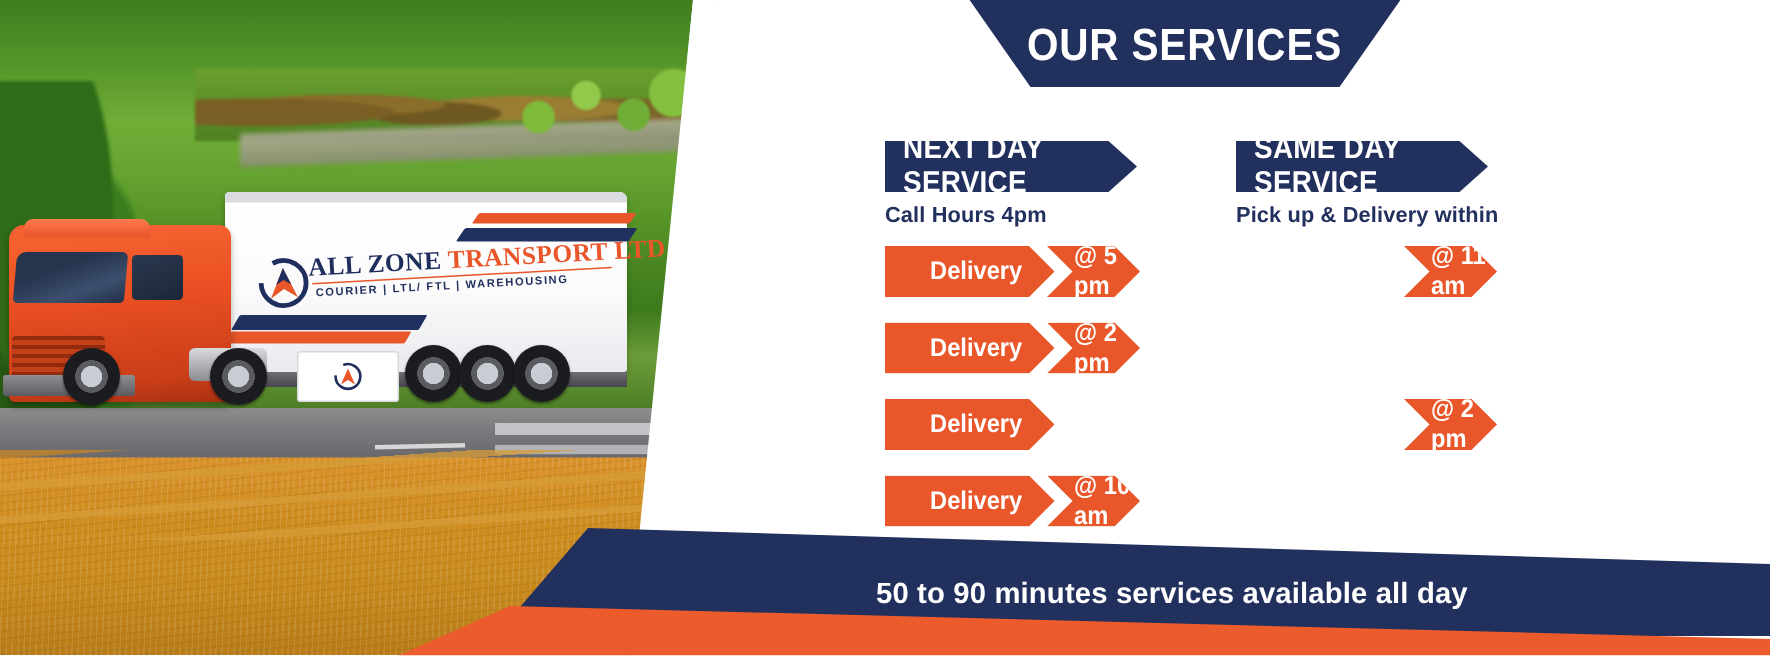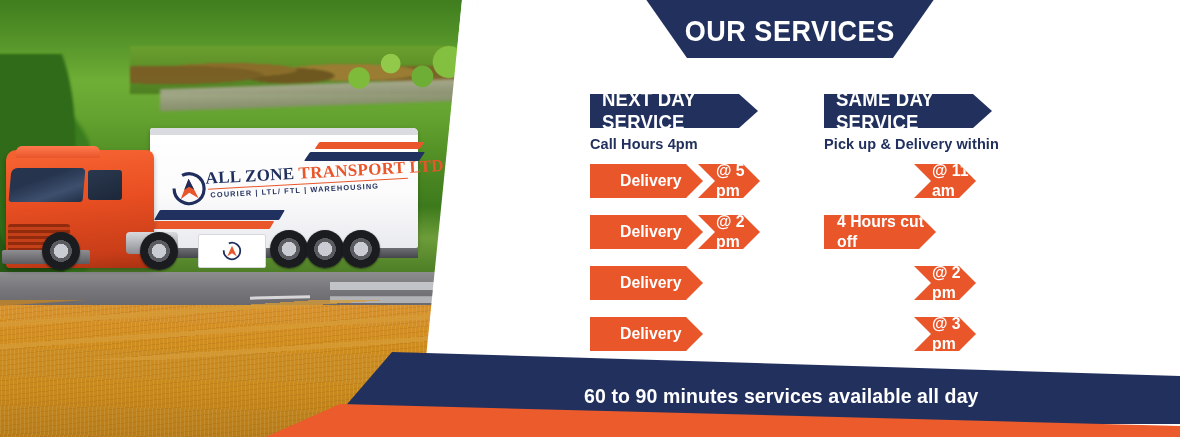--- a/index.html
+++ b/index.html
@@ -277,7 +277,7 @@
   .col-right .chip-a { width:112px;
     -webkit-clip-path: polygon(0 0, 95px 0, 112px 17px, 95px 34px, 0 34px);
     clip-path: polygon(0 0, 95px 0, 112px 17px, 95px 34px, 0 34px); }
-  .col-right .chip-b { left:90px; width:62px; }
+  .col-right .chip-b { left:112px; width:62px; }
 
   
   .chip-b {

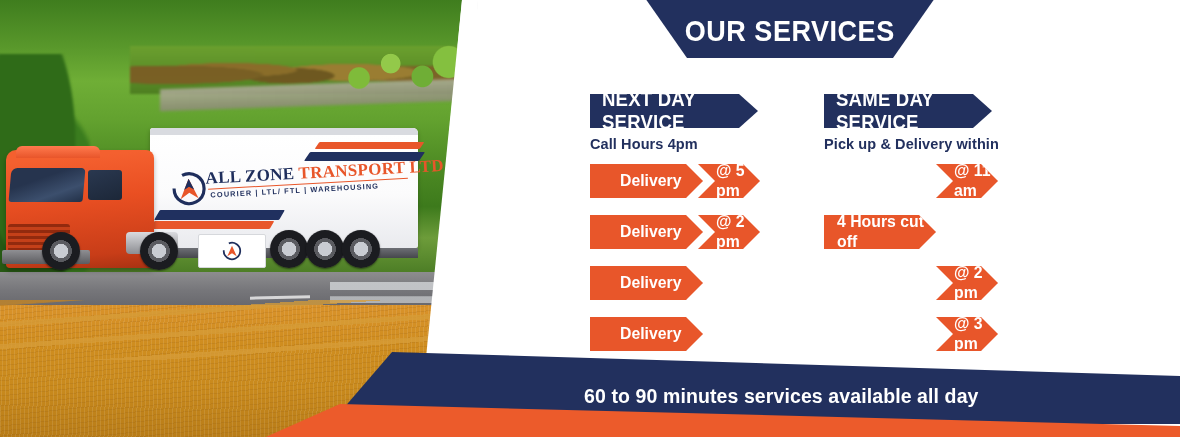--- a/index.html
+++ b/index.html
@@ -426,9 +426,6 @@
           </div>
       </div>
       <div class="row">
-        <div class="chip-a">
-            <span>4 Hours cut off</span>
-          </div>
       </div>
       <div class="row">
         <div class="chip-b">

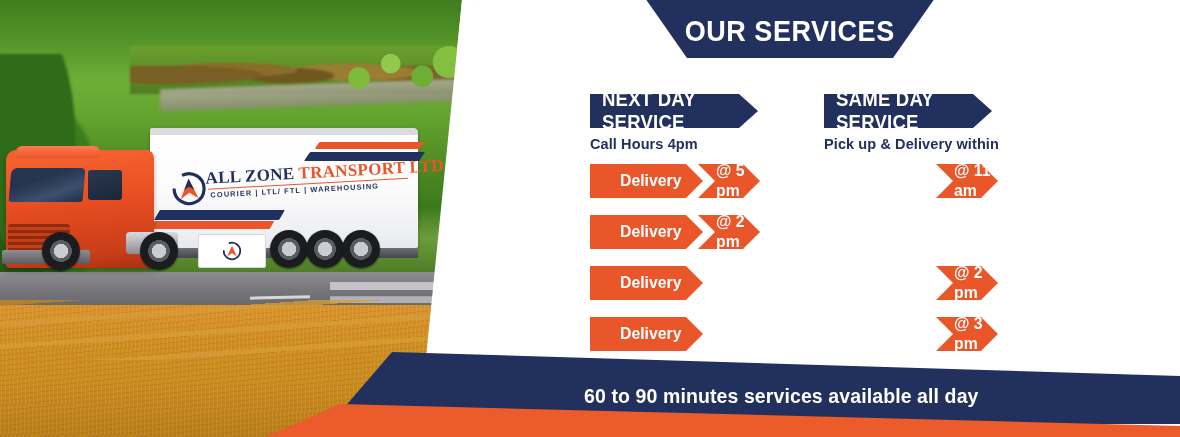--- a/index.html
+++ b/index.html
@@ -410,6 +410,9 @@
         <div class="chip-a">
             <span>Delivery</span>
           </div>
+        <div class="chip-b">
+            <span>@ 10 am</span>
+          </div>
       </div>
     </div>
   </div>

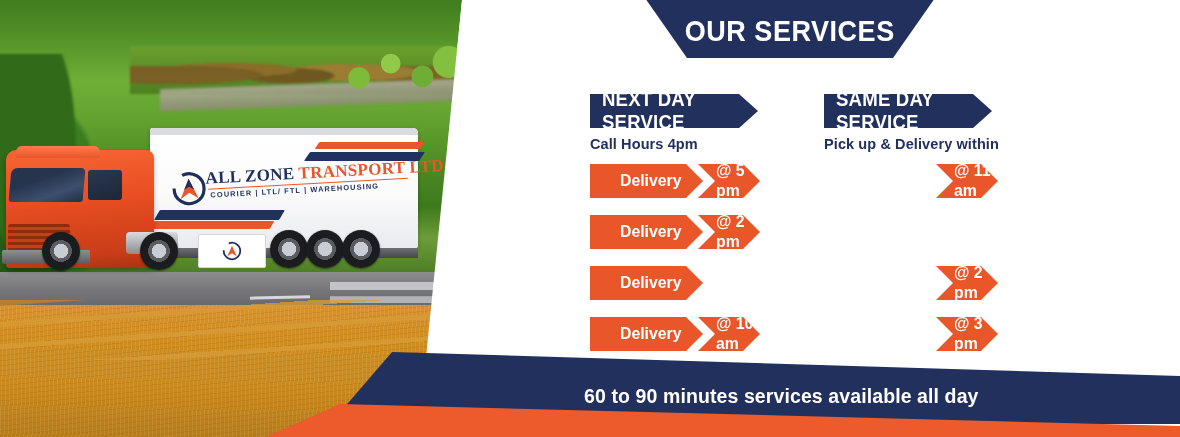--- a/index.html
+++ b/index.html
@@ -436,9 +436,6 @@
           </div>
       </div>
       <div class="row">
-        <div class="chip-b">
-            <span>@ 3 pm</span>
-          </div>
       </div>
     </div>
   </div>

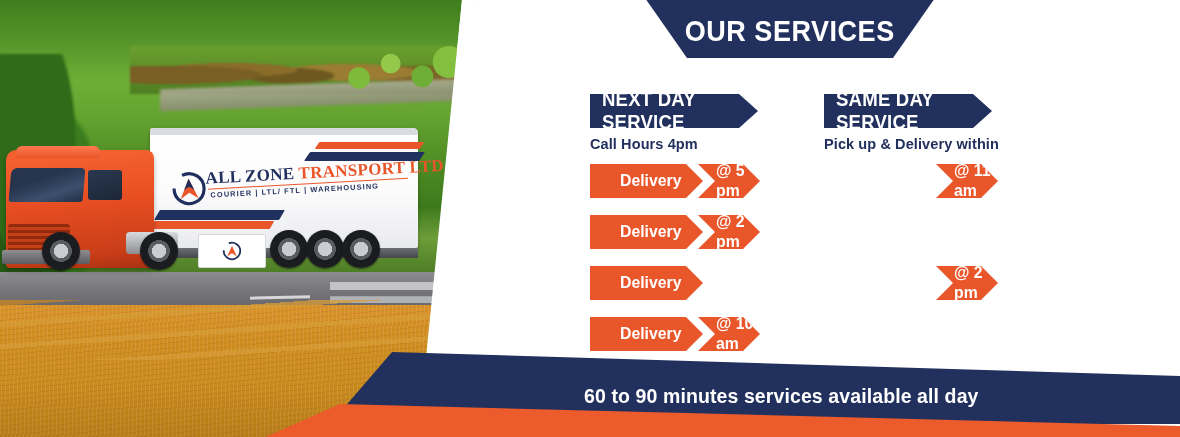--- a/index.html
+++ b/index.html
@@ -444,7 +444,7 @@
     <div class="navy-strip"></div>
     <div class="orange-strip"></div>
   </div>
-  <div class="banner-text">60 to 90 minutes services available all day</div>
+  <div class="banner-text">50 to 90 minutes services available all day</div>
 
 </div>
 

